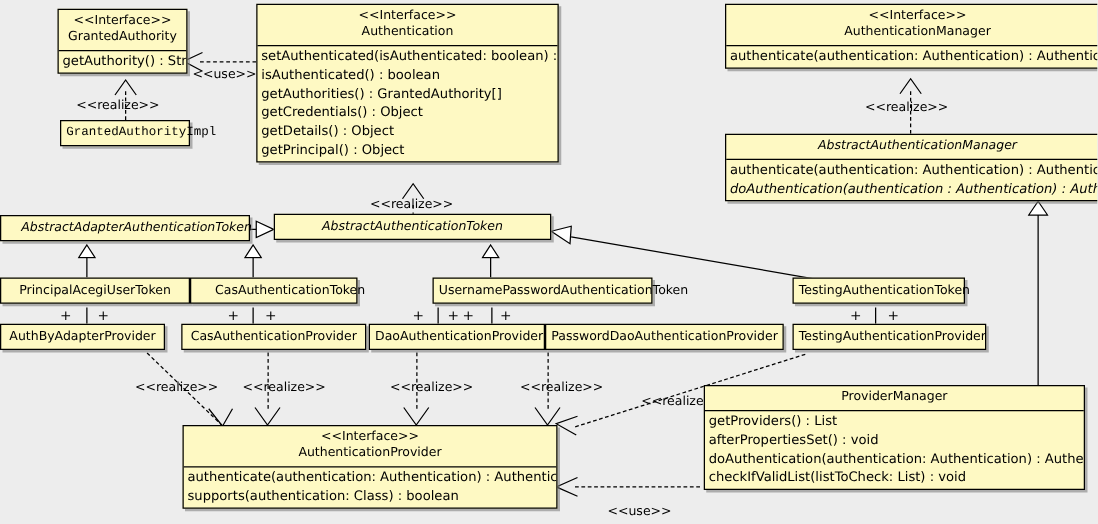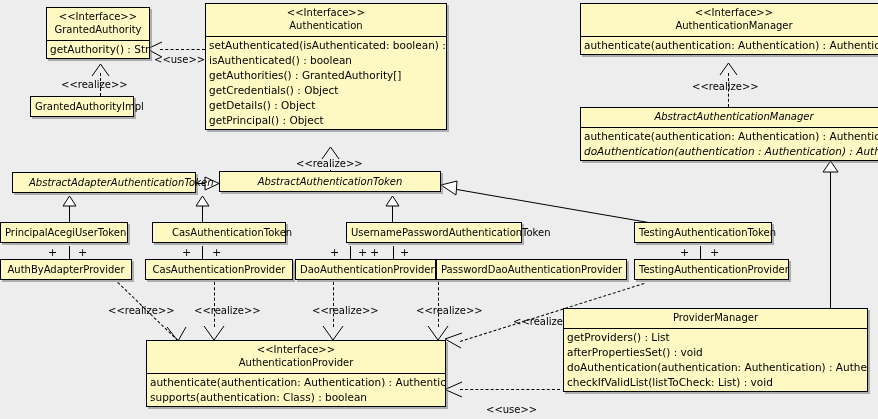--- a/index.html
+++ b/index.html
@@ -270,7 +270,7 @@
     </div>
   </div>
 
-  <div class="uml-class simple" style="left:30px; top:96px; width:104px;">
+  <div class="uml-class simple" style="left:48px; top:96px; width:104px;font-family:Liberation Mono, monospace;">
     <div class="hdr">
       <span class="cname">GrantedAuthorityImpl</span>
     </div>

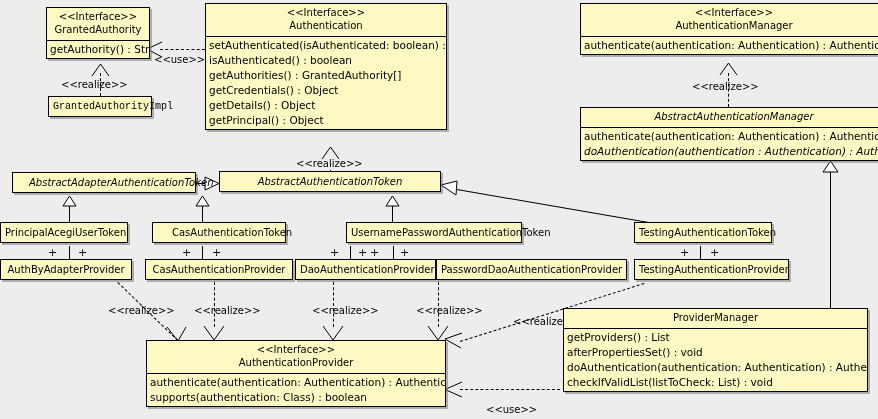--- a/index.html
+++ b/index.html
@@ -311,7 +311,7 @@
     </div>
   </div>
 
-  <div class="uml-class simple" style="left:12px; top:172px; width:184px;padding-left:12px;">
+  <div class="uml-class simple" style="left:0px; top:172px; width:200px;padding-left:12px;">
     <div class="hdr">
       <span class="cname abstract">AbstractAdapterAuthenticationToken</span>
     </div>

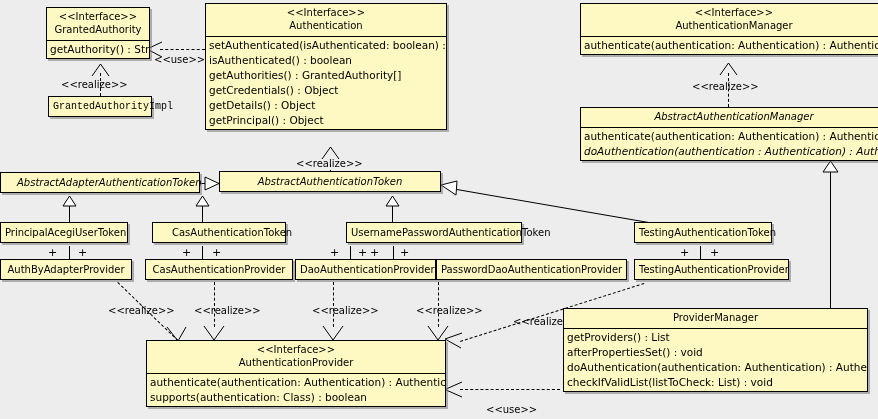--- a/index.html
+++ b/index.html
@@ -323,7 +323,7 @@
     </div>
   </div>
 
-  <div class="uml-class simple" style="left:0px; top:222px; width:128px;">
+  <div class="uml-class simple" style="left:0px; top:222px; width:152px;">
     <div class="hdr">
       <span class="cname">PrincipalAcegiUserToken</span>
     </div>

